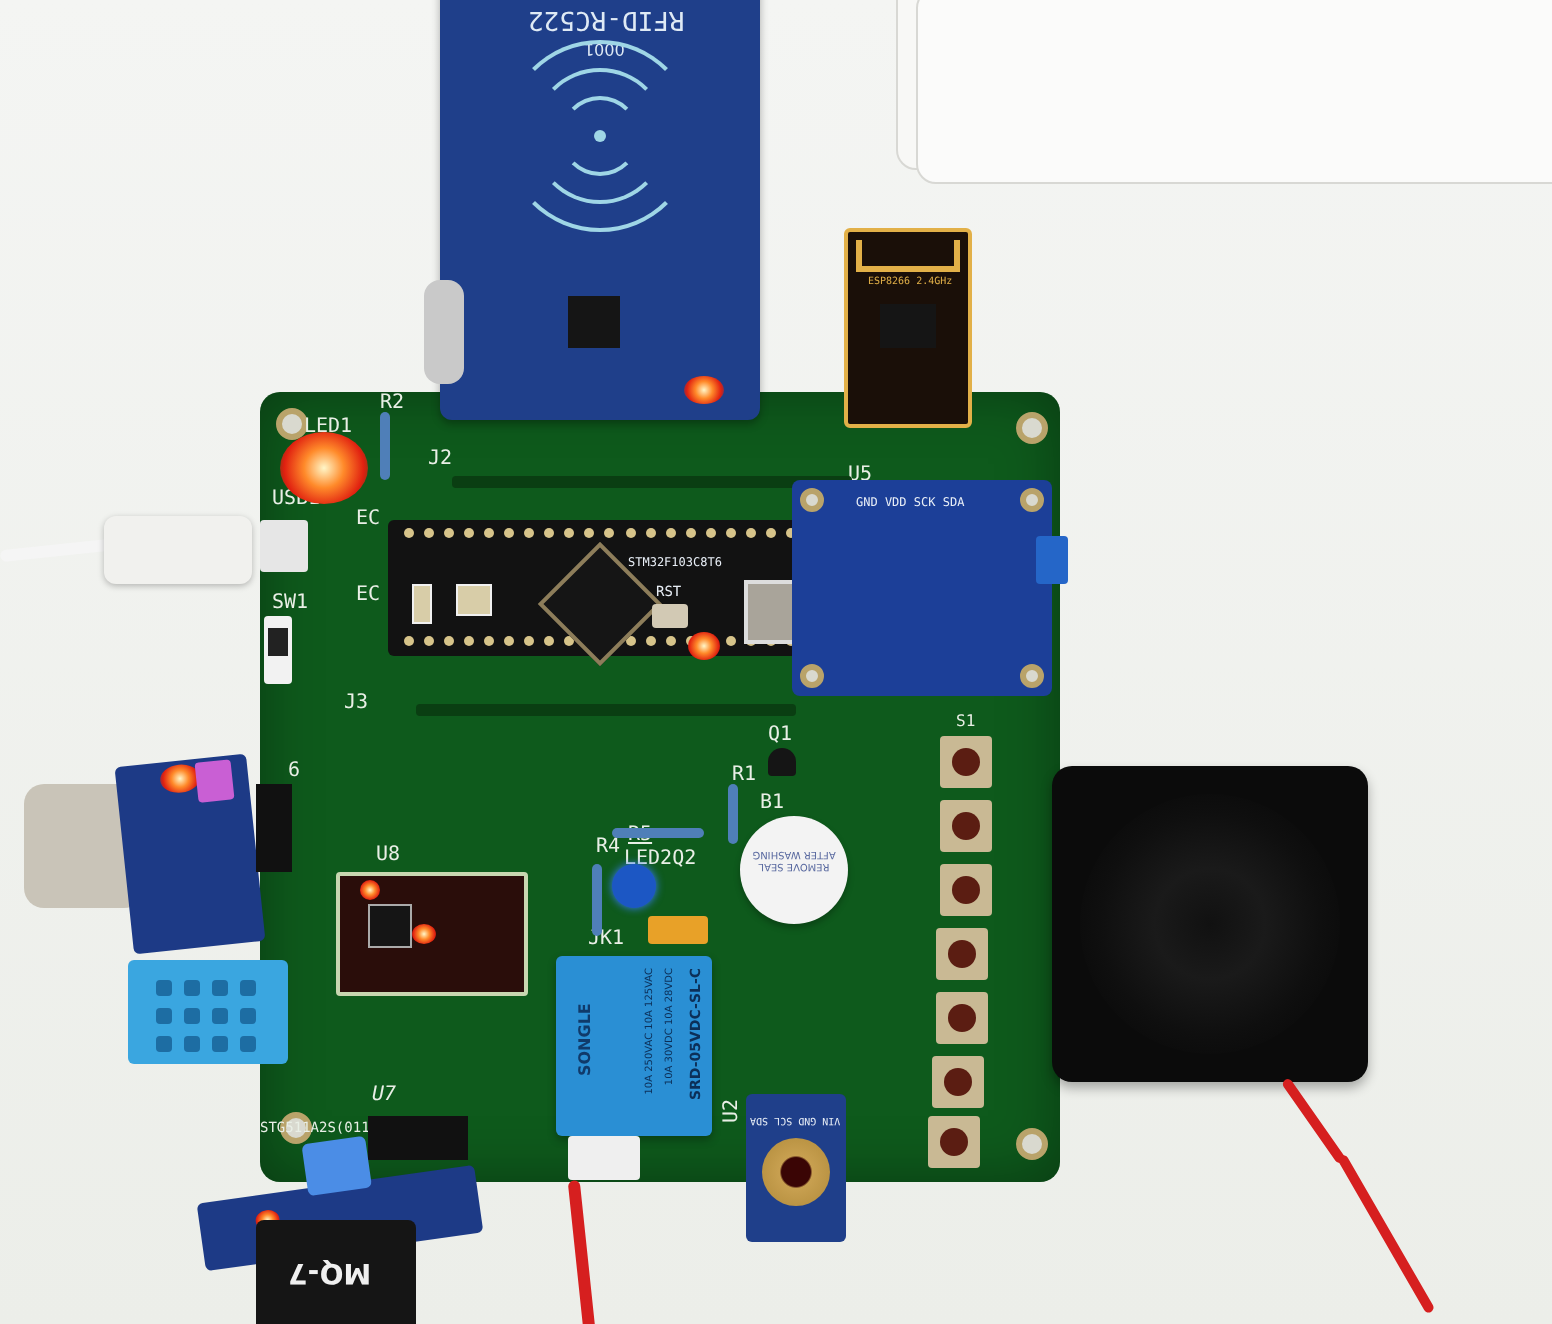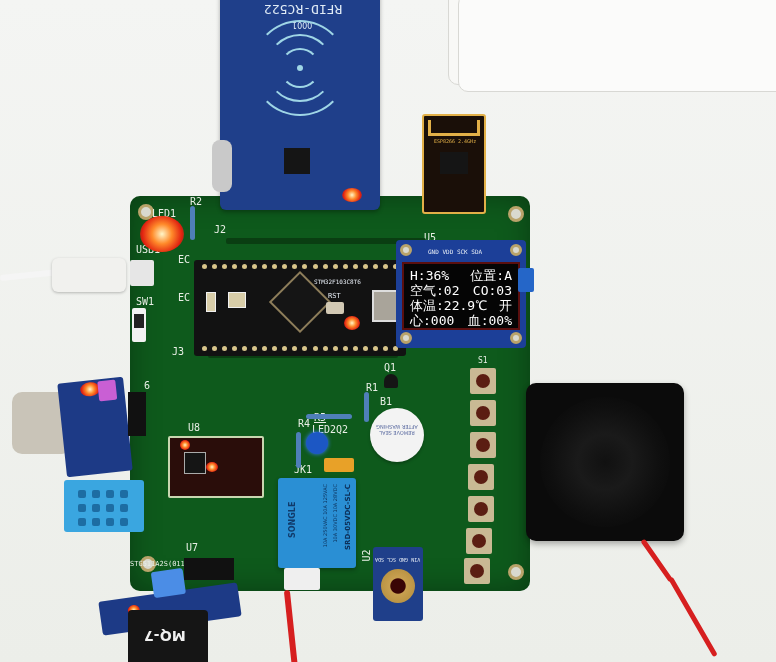--- a/index.html
+++ b/index.html
@@ -145,24 +145,6 @@
       <div class="abs hole" style="left:4px;bottom:4px;width:12px;height:12px;"></div>
       <div class="abs hole" style="right:4px;bottom:4px;width:12px;height:12px;"></div>
       <span class="abs label-tiny" style="left:32px;top:8px;font-size:6px;">GND VDD SCK SDA</span>
-      <div class="abs oled" style="left:6px;top:22px;width:118px;height:68px;">
-        <div class="row">
-            <span>H:36%</span>
-            <span>位置:A</span>
-          </div>
-        <div class="row">
-            <span>空气:02</span>
-            <span>CO:03</span>
-          </div>
-        <div class="row">
-            <span>体温:22.9℃</span>
-            <span>开</span>
-          </div>
-        <div class="row">
-            <span>心:000</span>
-            <span>血:00%</span>
-          </div>
-      </div>
     </div>
 
     <div class="abs" style="left:388px;top:72px;width:16px;height:24px;background:#2566c8;border-radius:2px;"></div>

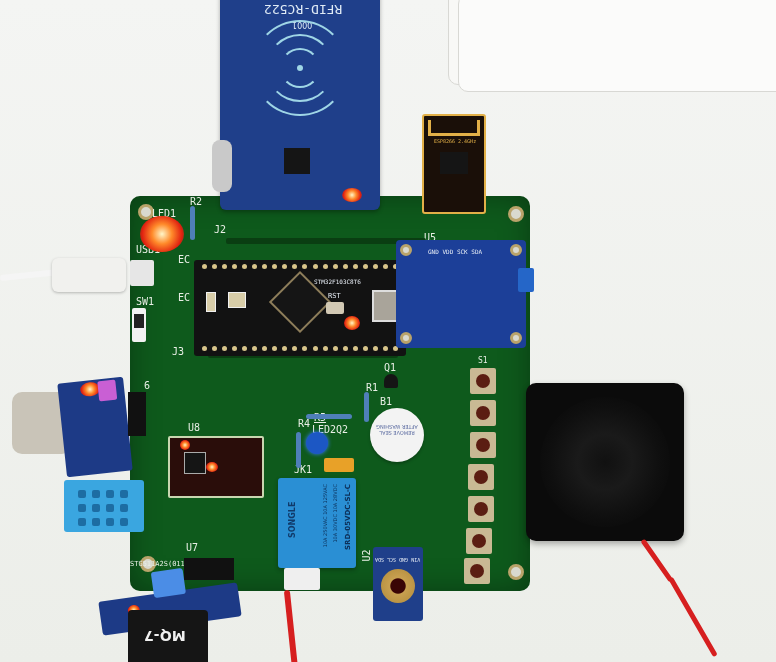--- a/index.html
+++ b/index.html
@@ -84,7 +84,7 @@
 
     <div class="abs" style="left:0;top:64px;width:24px;height:26px;background:#e6e6e6;border-radius:2px;"></div>
 
-    <div class="abs nano" style="left:64px;top:64px;width:212px;height:96px;">
+    <div class="abs nano" style="left:64px;top:64px;width:212px;height:68px;">
       <div class="abs" style="left:8px;top:4px;right:8px;height:6px;display:flex;justify-content:space-between;">
         <span class="pin"></span>
           <span class="pin"></span>

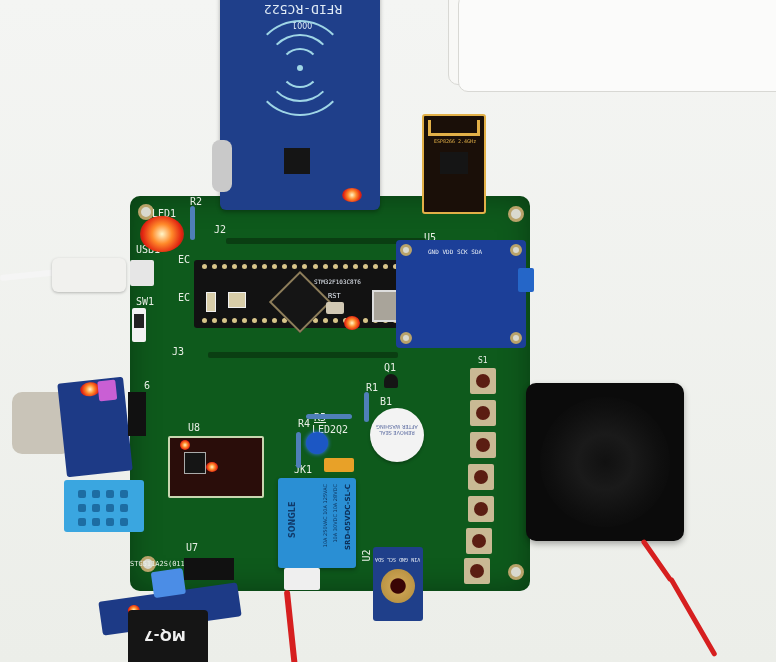--- a/index.html
+++ b/index.html
@@ -68,7 +68,7 @@
     <span class="abs silk" style="left:168px;top:222px;">R4</span>
     <span class="abs silk" style="left:182px;top:228px;"><span>LED2</span><span>Q2</span></span>
     <span class="abs silk" style="left:164px;top:268px;">JK1</span>
-    <span class="abs silk" style="left:56px;top:346px;">U7</span>
+    <span class="abs silk" style="left:56px;top:346px;font-style:italic;">U7</span>
     <span class="abs silk" style="left:230px;top:354px;transform:rotate(-90deg);">U2</span>
     <span class="abs silk" style="left:0;top:364px;font-size:7px;">STG511A2S(011)</span>
 

